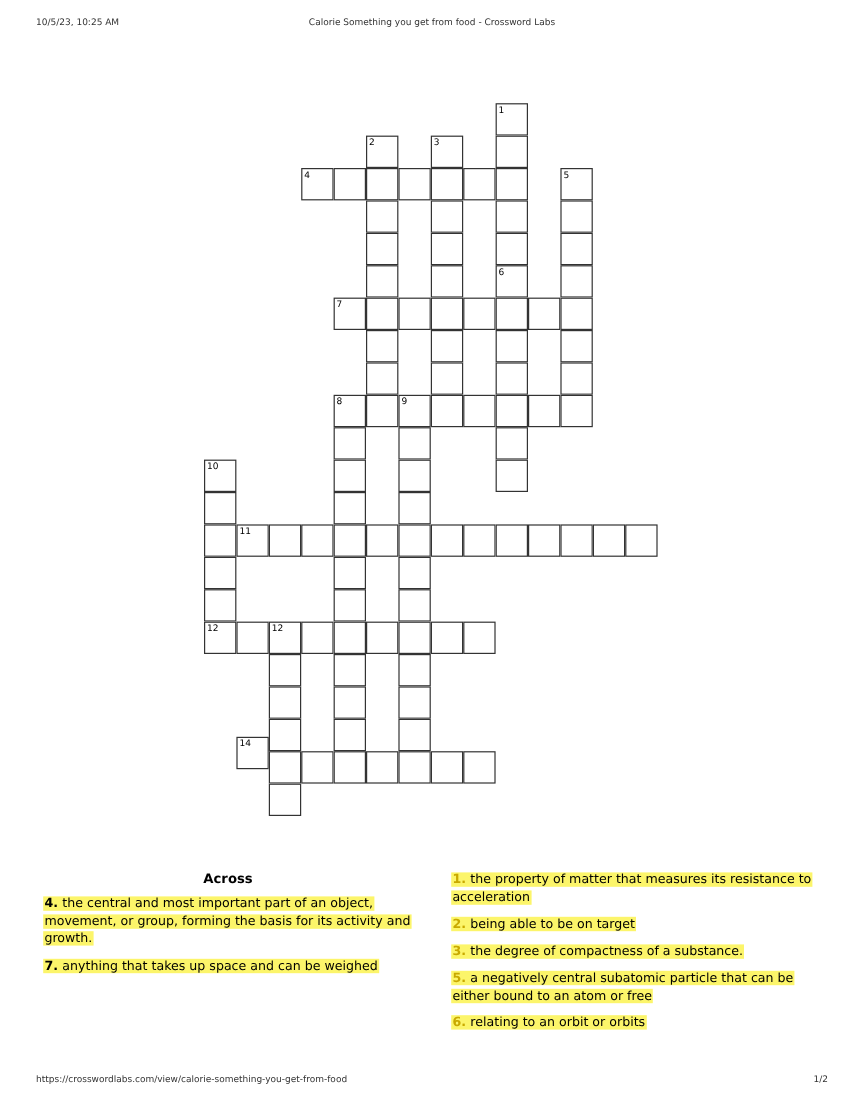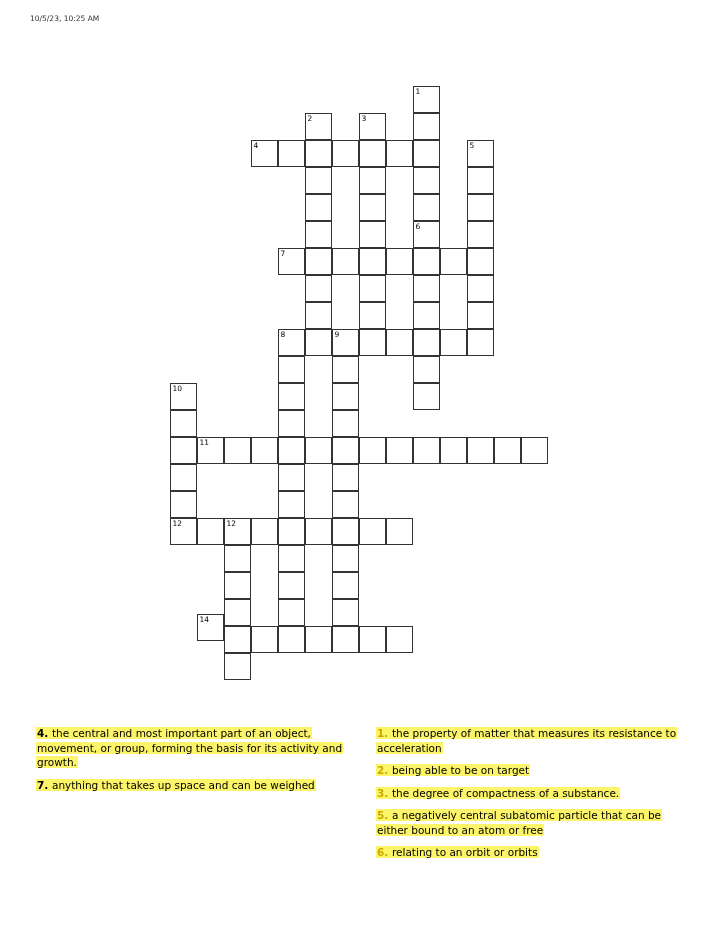--- a/index.html
+++ b/index.html
@@ -148,6 +148,7 @@
 
   <div class="print-header">
     <span class="left">10/5/23, 10:25 AM</span>
+    <span class="center">Calorie Something you get from food - Crossword Labs</span>
   </div>
 
 

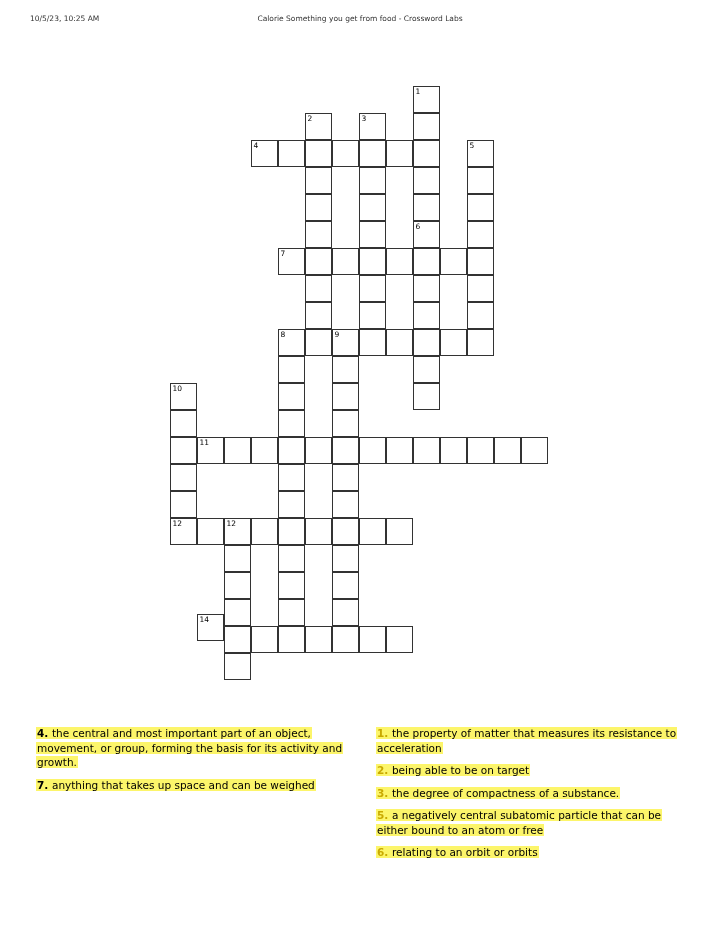--- a/index.html
+++ b/index.html
@@ -290,6 +290,7 @@
 
   <div class="clues">
     <div class="col across">
+      <div class="col-head">Across</div>
       <div id="across-list">
           <div class="clue"><span class="hl"><span class="cnum">4. </span><span>the central and most important part of an object, movement, or group, forming the basis for its activity and growth.</span></span></div>
           <div class="clue"><span class="hl"><span class="cnum">7. </span><span>anything that takes up space and can be weighed</span></span></div>

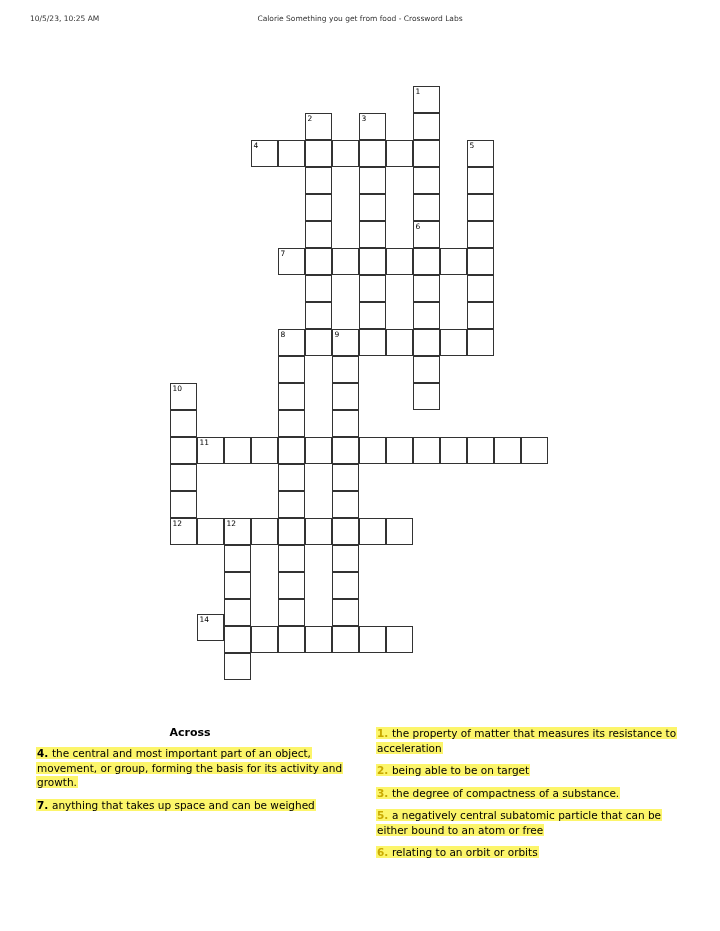--- a/index.html
+++ b/index.html
@@ -307,6 +307,10 @@
     </div>
   </div>
 
+  <div class="print-footer">
+    <span class="left">https://crosswordlabs.com/view/calorie-something-you-get-from-food</span>
+    <span class="right">1/2</span>
+  </div>
 
 </div>
 

